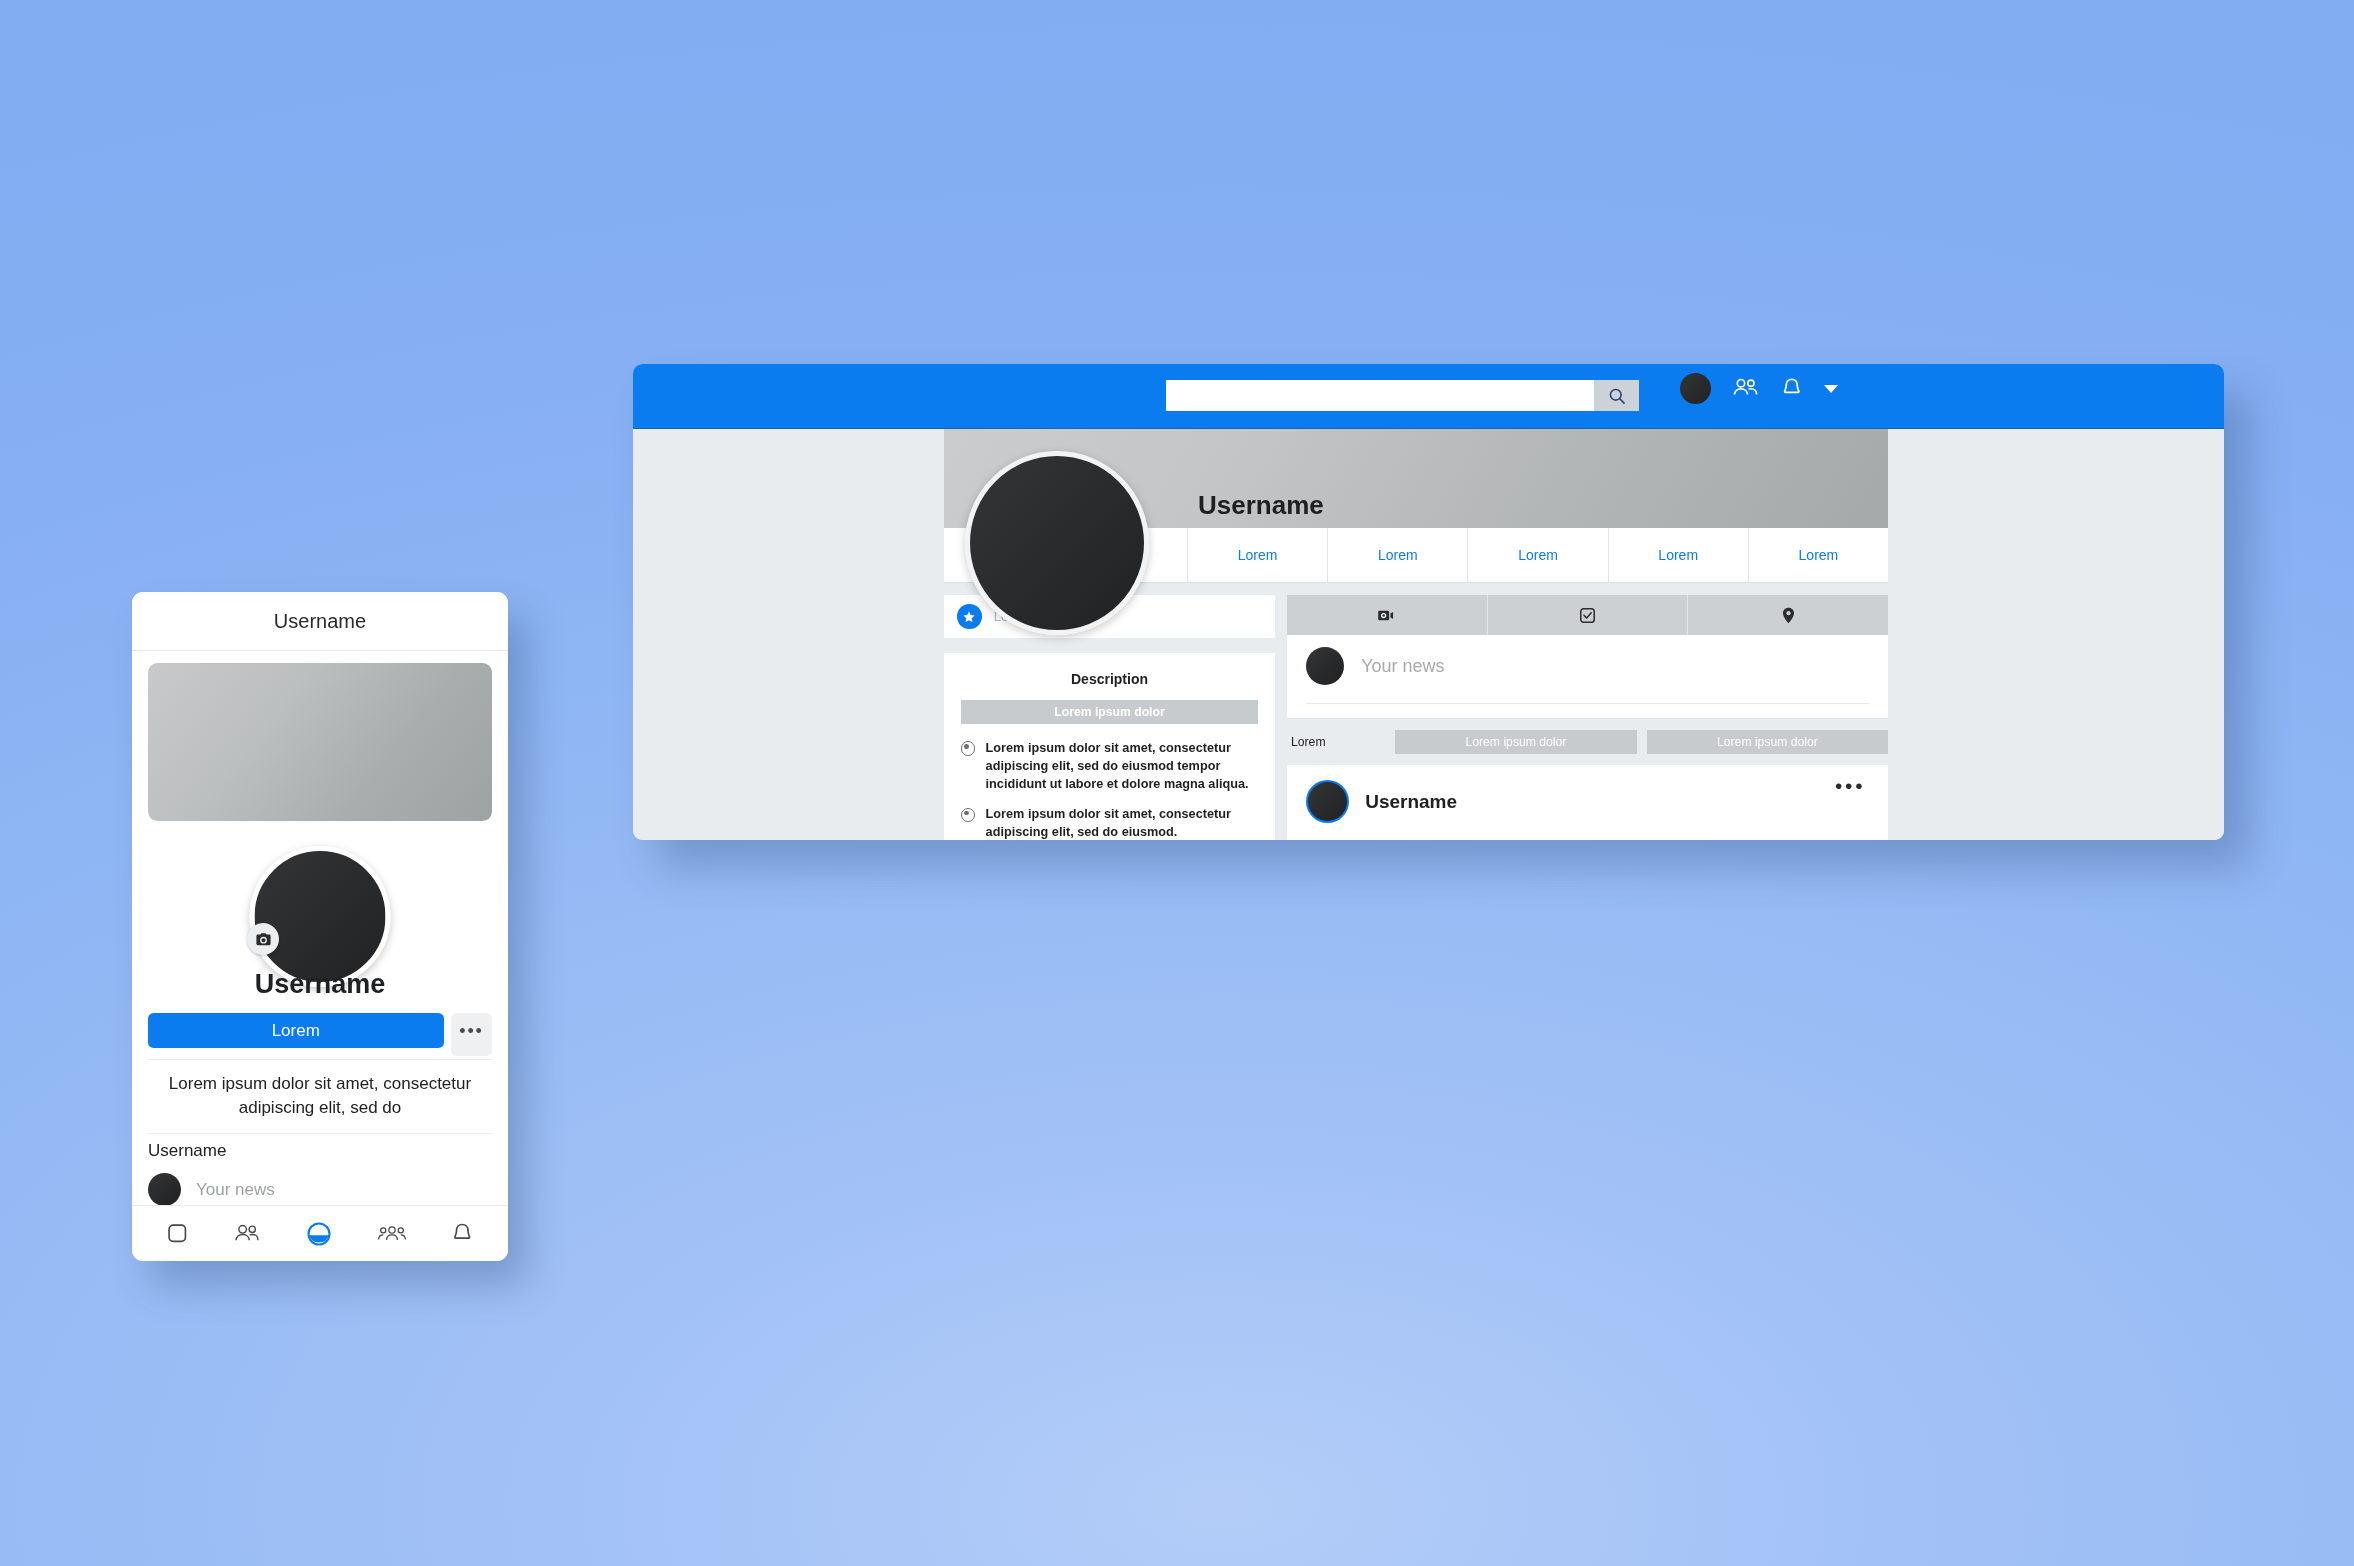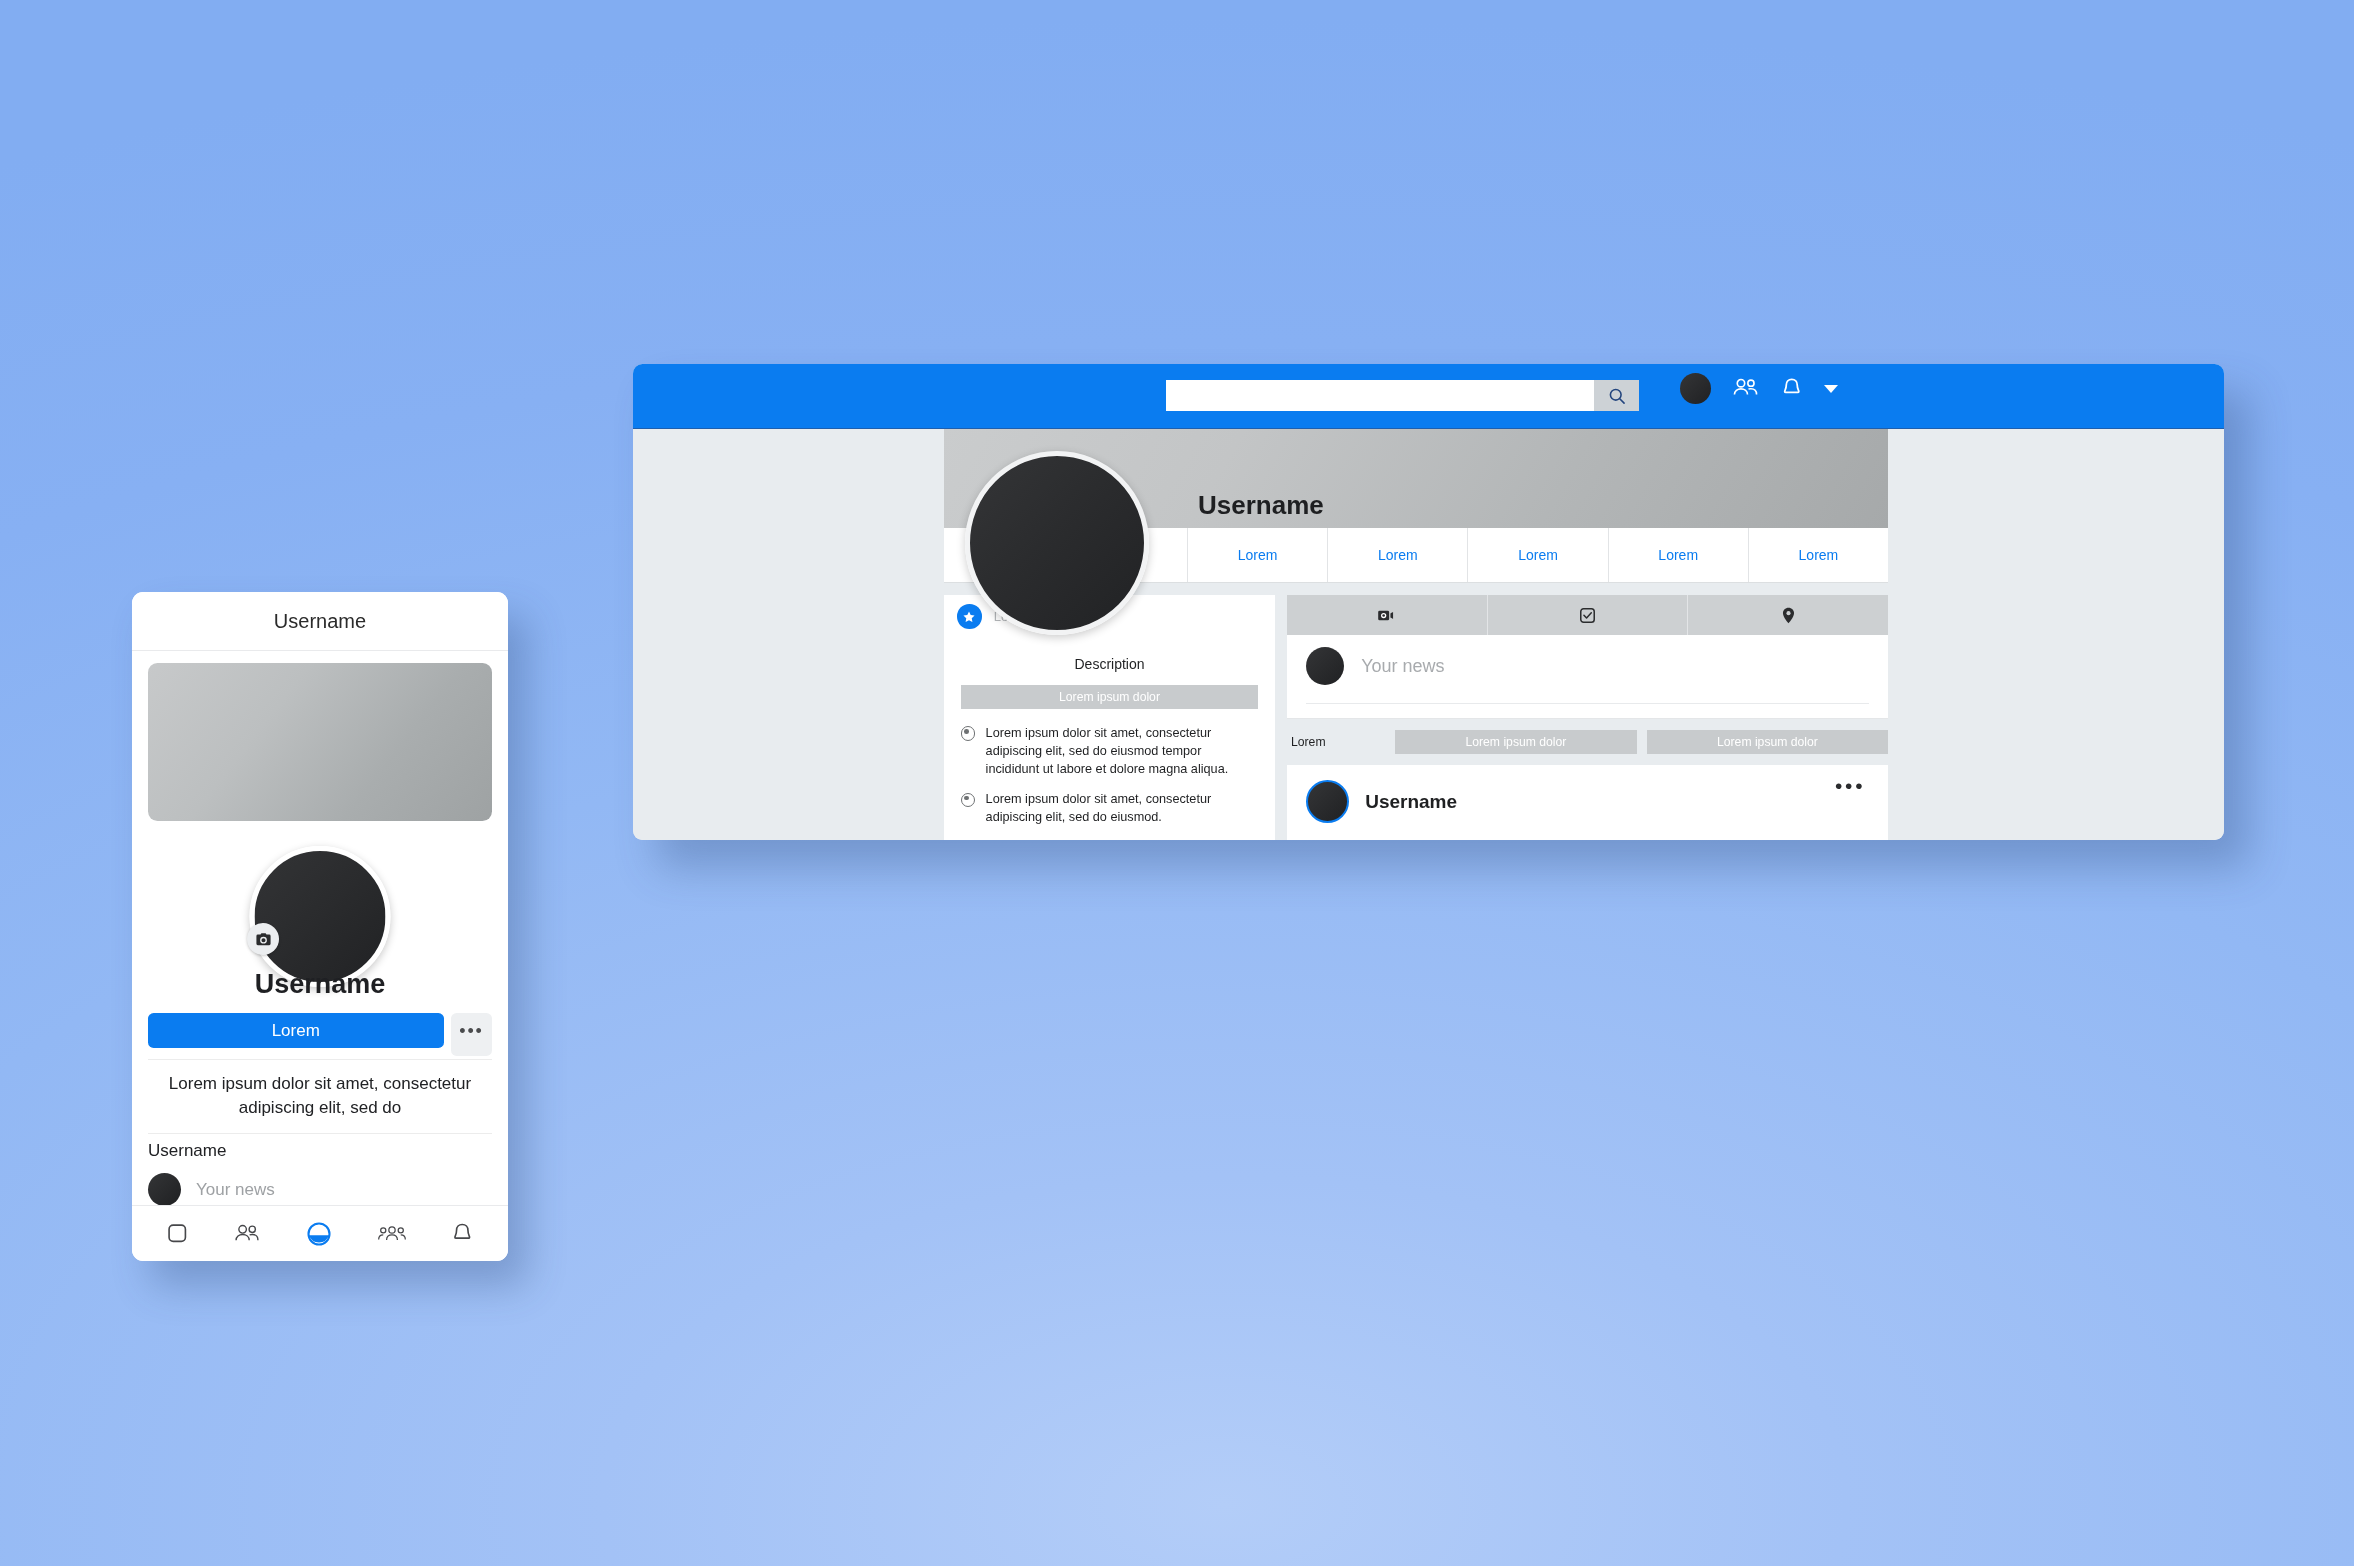--- a/index.html
+++ b/index.html
@@ -98,7 +98,7 @@
     display:flex;align-items:center;justify-content:center;}
   .d-star-ph{font-size:13px;color:#b3b6b9;}
 
-  .d-desc{background:#fff;margin-top:0;padding:18px 17px 24.5px 17px;}
+  .d-desc{background:#fff;margin-top:15px;padding:18px 17px 24.5px 17px;font-weight:bold;}
   .d-desc-title{text-align:center;font-size:14px;color:#1f2022;margin-bottom:13px;}
   .d-grey-btn{background:#c8cbcd;height:23.5px;display:flex;align-items:center;
     justify-content:center;color:#fff;font-size:12.2px;}

